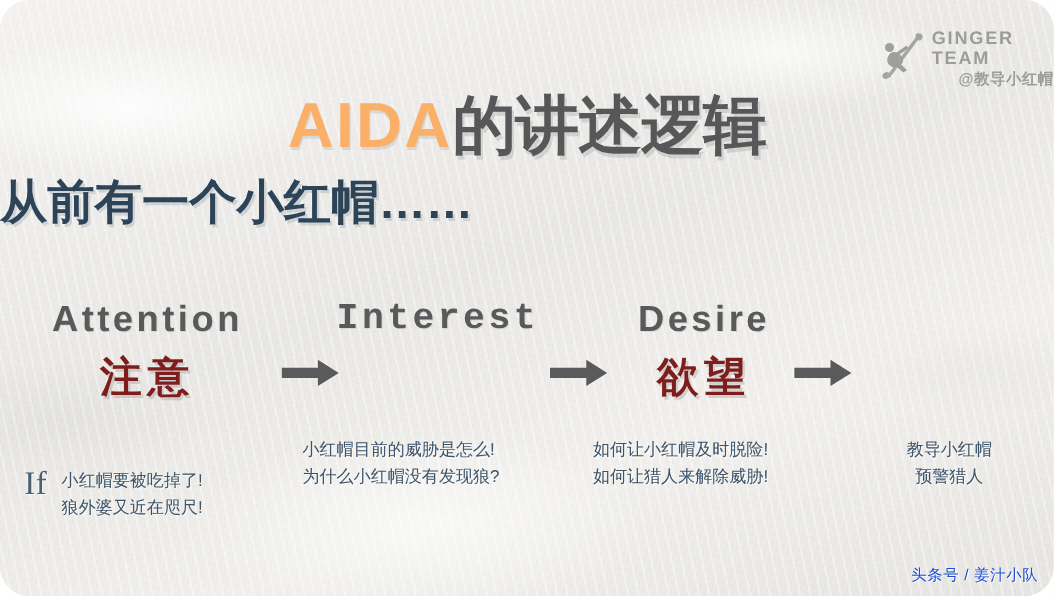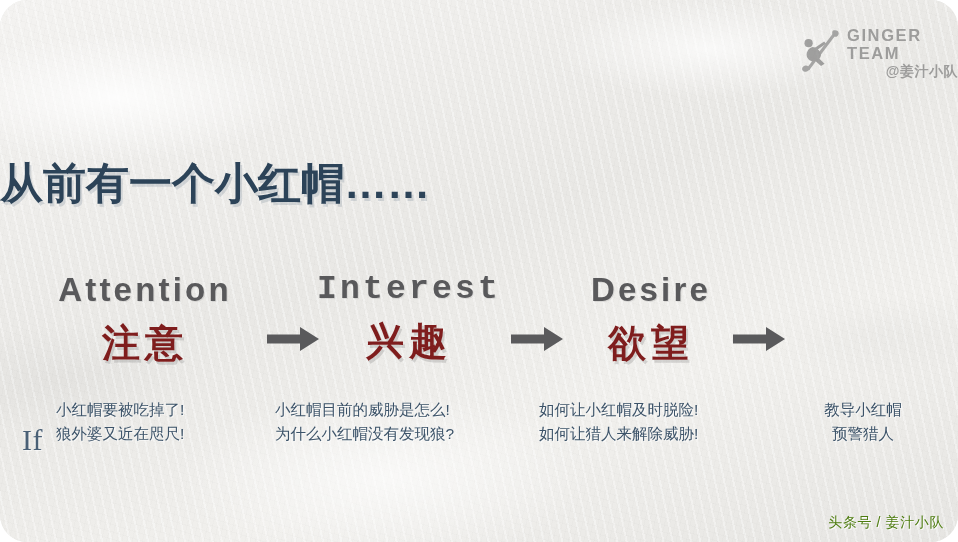--- a/index.html
+++ b/index.html
@@ -180,7 +180,7 @@
     </svg>
     <div id="logo-text">
       <div id="logo-name">GINGER TEAM</div>
-      <div id="logo-handle">@姜汁小队</div>
+      <div id="logo-handle">@教导小红帽</div>
     </div>
   </div>
 

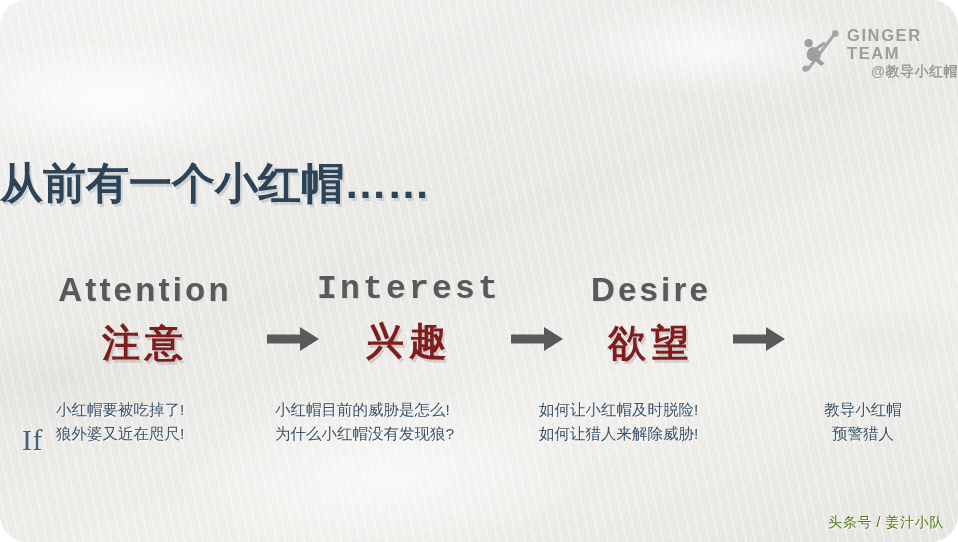--- a/index.html
+++ b/index.html
@@ -184,6 +184,7 @@
     </div>
   </div>
 
+  <div id="title-main"><span id="title-aida">AIDA</span><span id="title-cn">的讲述逻辑</span></div>
 
   <div id="title-sub">从前有一个小红帽……</div>
 

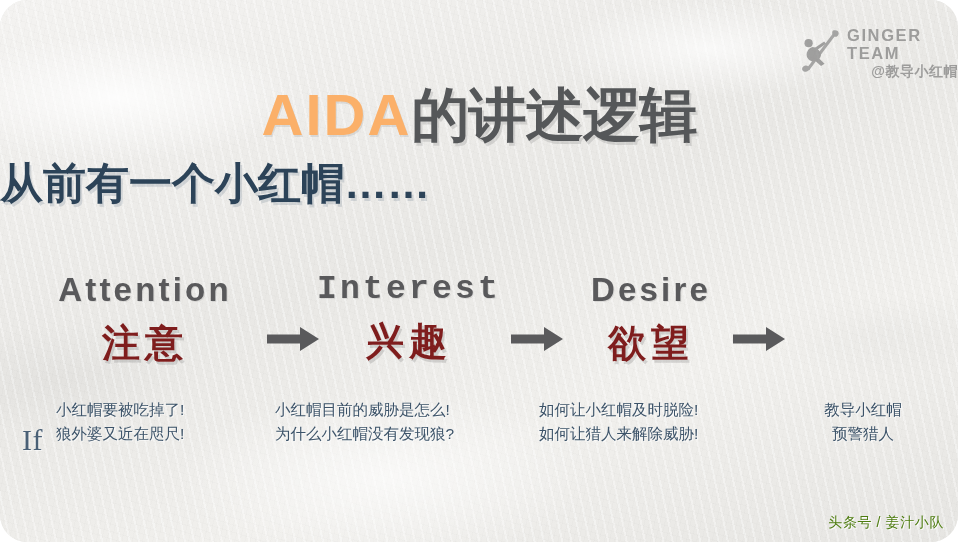--- a/index.html
+++ b/index.html
@@ -98,7 +98,7 @@
 
   
   #stages {
-    position:absolute; left:11px; top:272px; width:841px; height:110px;
+    position:absolute; left:0; top:272px; width:841px; height:110px;
   }
   .stage {
     position:absolute; top:0; text-align:center;

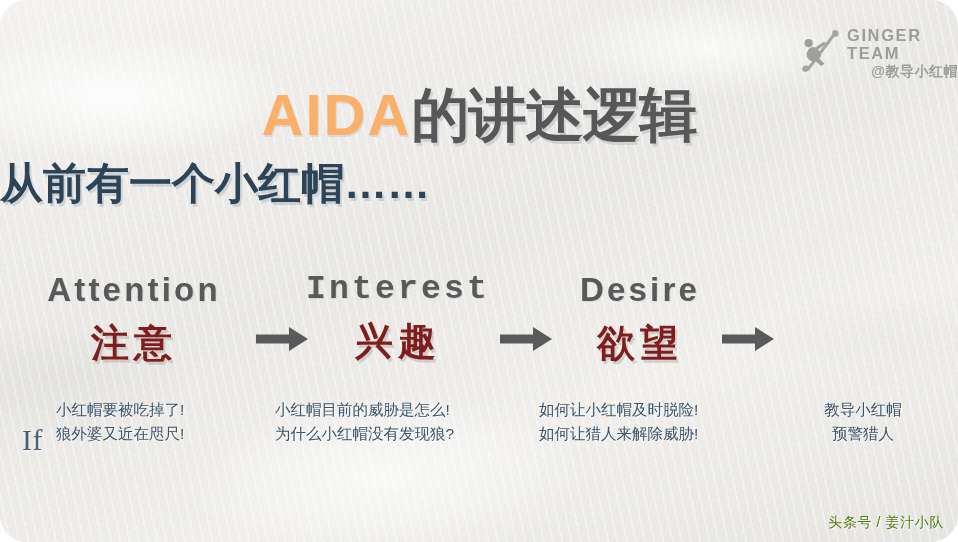--- a/index.html
+++ b/index.html
@@ -203,7 +203,6 @@
 
     <div class="stage" style="left:288px; width:220px;font-family:Liberation Mono, monospace;">
       <div class="stage-en">Interest</div>
-      <div class="stage-cn">兴趣</div>
     </div>
 
     <div class="arrow" style="left:500px;">

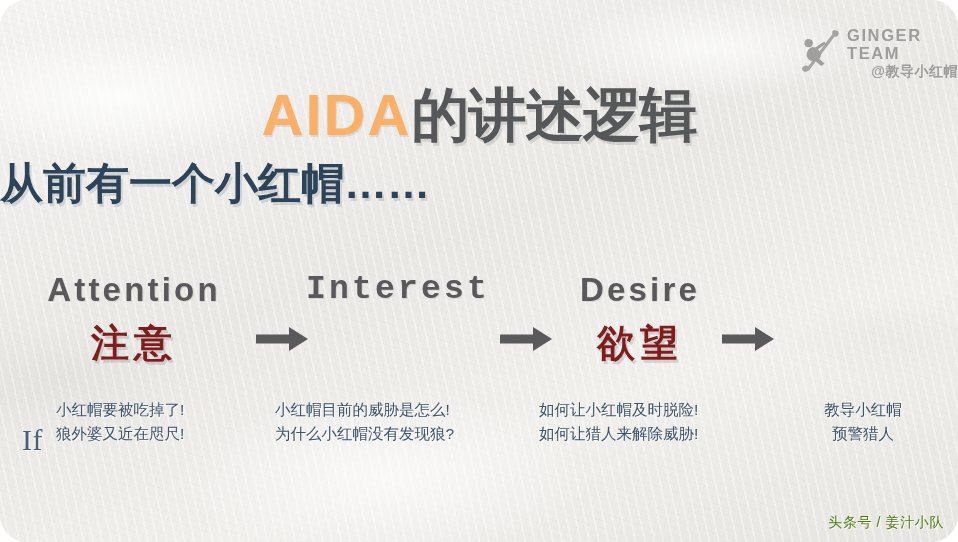--- a/index.html
+++ b/index.html
@@ -229,7 +229,7 @@
 
     <div class="desc" style="left:22px;">
       <span class="desc-if">If</span>
-      <div class="desc-lines" style="padding-left:34px;">
+      <div class="desc-lines" style="padding-left:34px;margin-top:28px;">
         <span>小红帽要被吃掉了!</span>
         <span>狼外婆又近在咫尺!</span>
       </div>

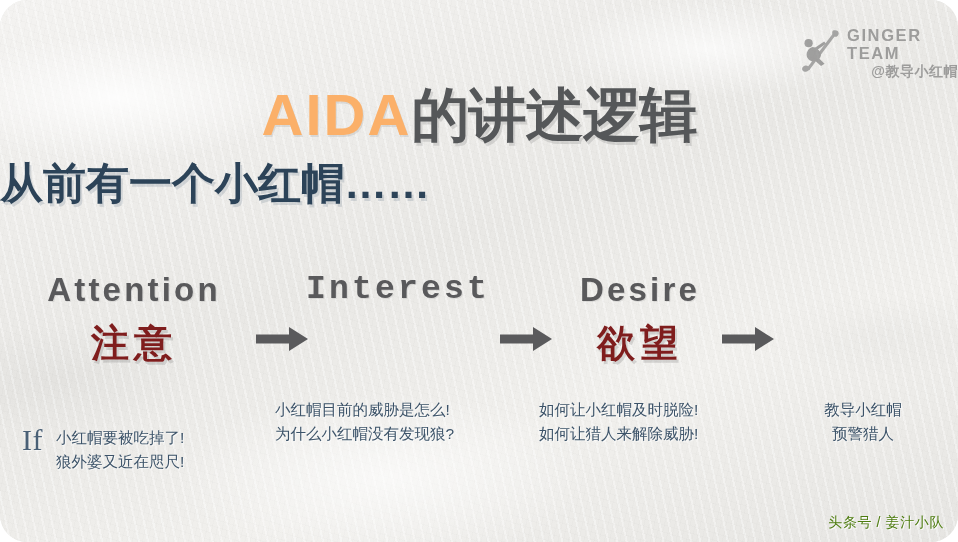--- a/index.html
+++ b/index.html
@@ -146,7 +146,7 @@
   
   #watermark {
     position:absolute; right:14px; bottom:10px;
-    font-size:14px; color:#4d7c0f;
+    font-size:14px; color:#1d4ed8;
     letter-spacing:.6px;
     text-shadow:1px 1px 0 rgba(255,255,255,.85);
   }

